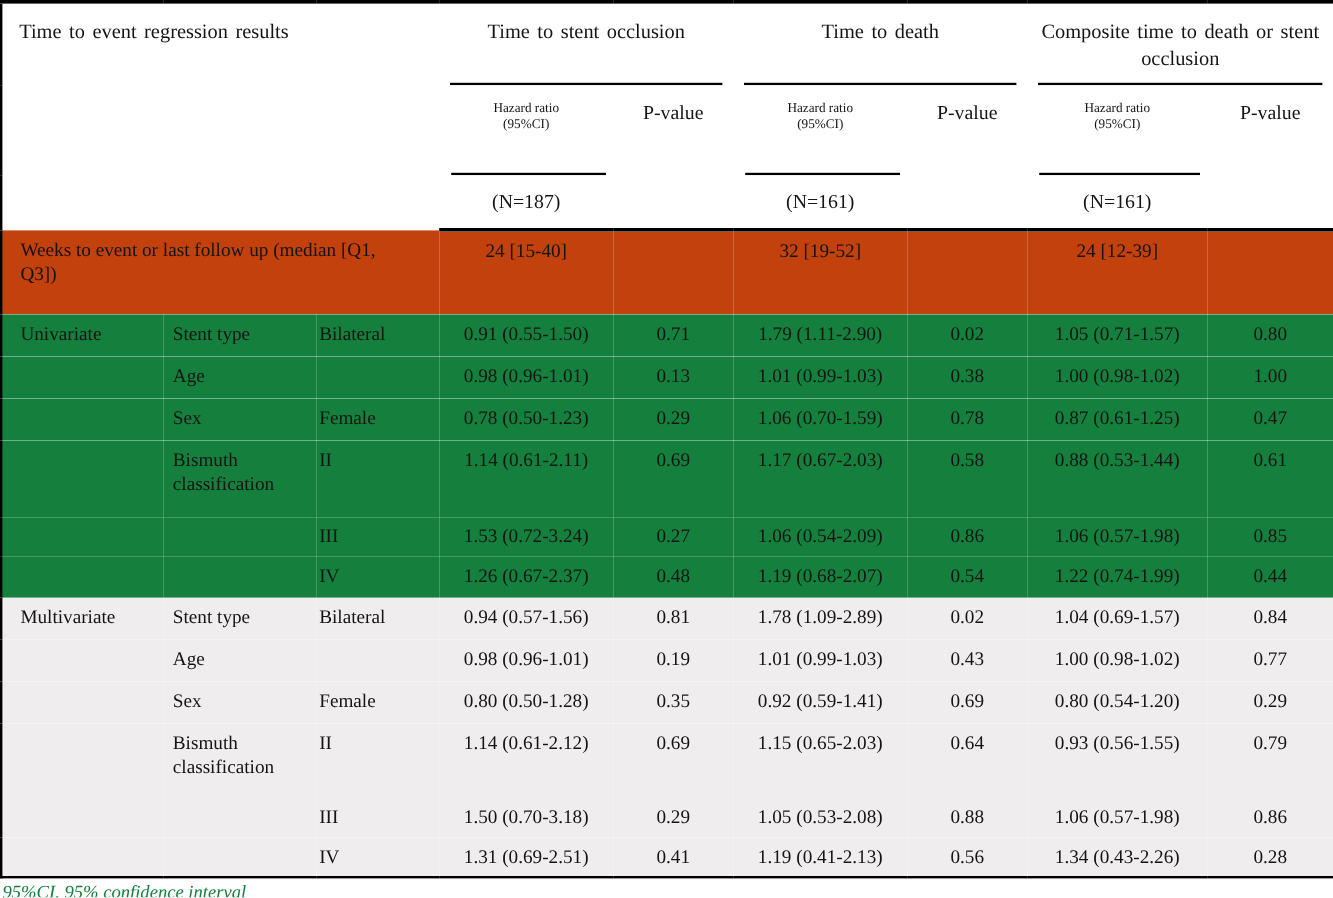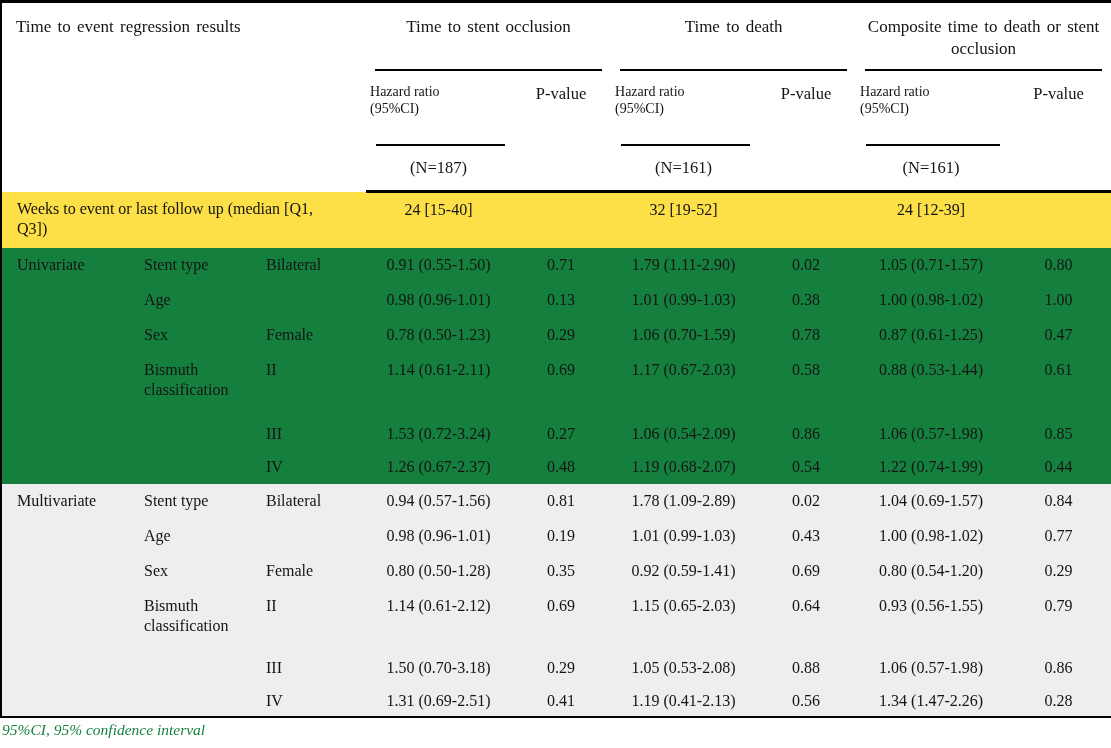--- a/index.html
+++ b/index.html
@@ -22,7 +22,7 @@
   .title-cell { padding:13px 10px 0 14px; font-size:17px; word-spacing:2px; }
   .group-cell { position:relative; text-align:center; padding:13px 6px 0 6px; font-size:17px; word-spacing:2px; }
   .gline { position:absolute; bottom:0; left:9px; right:9px; border-bottom:2px solid #000; }
-  .hr-cell { position:relative; text-align:left; padding:12px 4px 0 4px; font-size:14px; }
+  .hr-cell { position:relative; text-align:center; padding:12px 4px 0 4px; font-size:11px; }
   .hline { position:absolute; bottom:0; left:10px; right:6px; border-bottom:2px solid #000; }
   .p-cell { text-align:center; padding:12px 2px 0 2px; font-size:16.5px; }
   .n-cell { text-align:center; padding:11px 2px 0 2px; font-size:16.5px; }

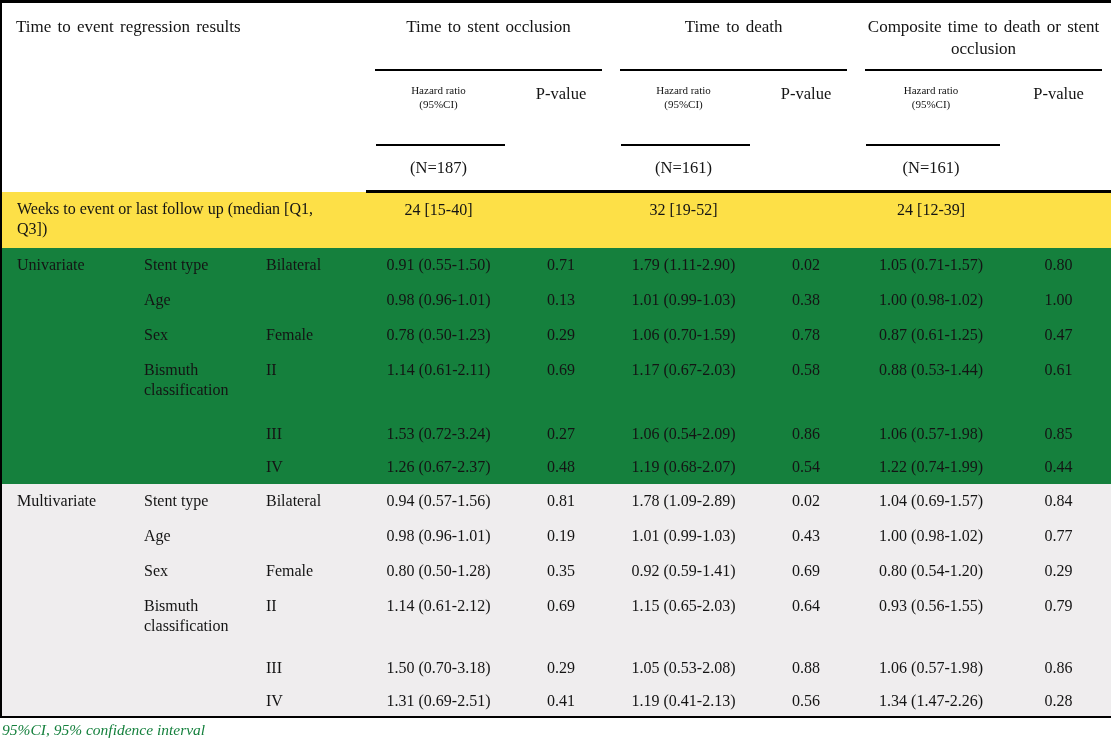--- a/index.html
+++ b/index.html
@@ -27,7 +27,7 @@
   .p-cell { text-align:center; padding:12px 2px 0 2px; font-size:16.5px; }
   .n-cell { text-align:center; padding:11px 2px 0 2px; font-size:16.5px; }
   
-  tr.summary td { background:#fde047; height:56px; padding-top:7px; }
+  tr.summary td { background:#c2410c; height:70px; padding-top:7px; }
   tr.uni td { background:#15803d; }
   tr.multi td { background:#efedee; }
   tr.h35 td { height:35px; } tr.h64 td { height:64px; }

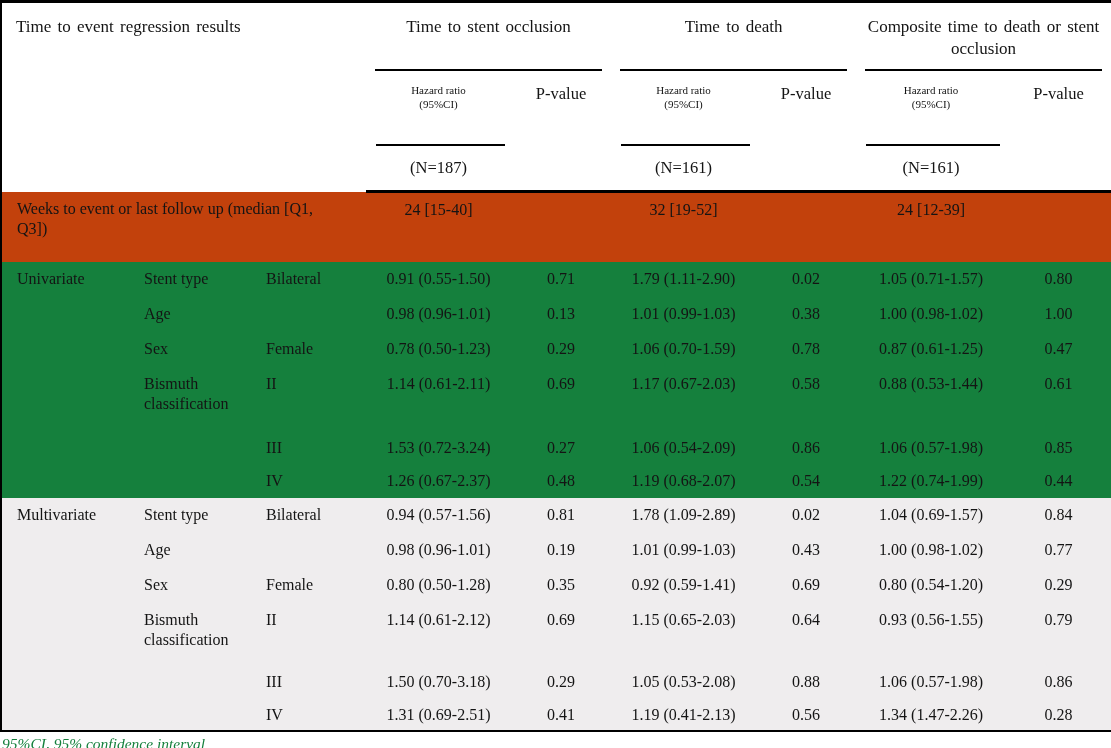--- a/index.html
+++ b/index.html
@@ -244,7 +244,7 @@
       <td class="pv">0.41</td>
       <td class="val">1.19 (0.41-2.13)</td>
       <td class="pv">0.56</td>
-      <td class="val">1.34 (1.47-2.26)</td>
+      <td class="val">1.34 (0.43-2.26)</td>
       <td class="pv">0.28</td>
     </tr>
   </tbody>

